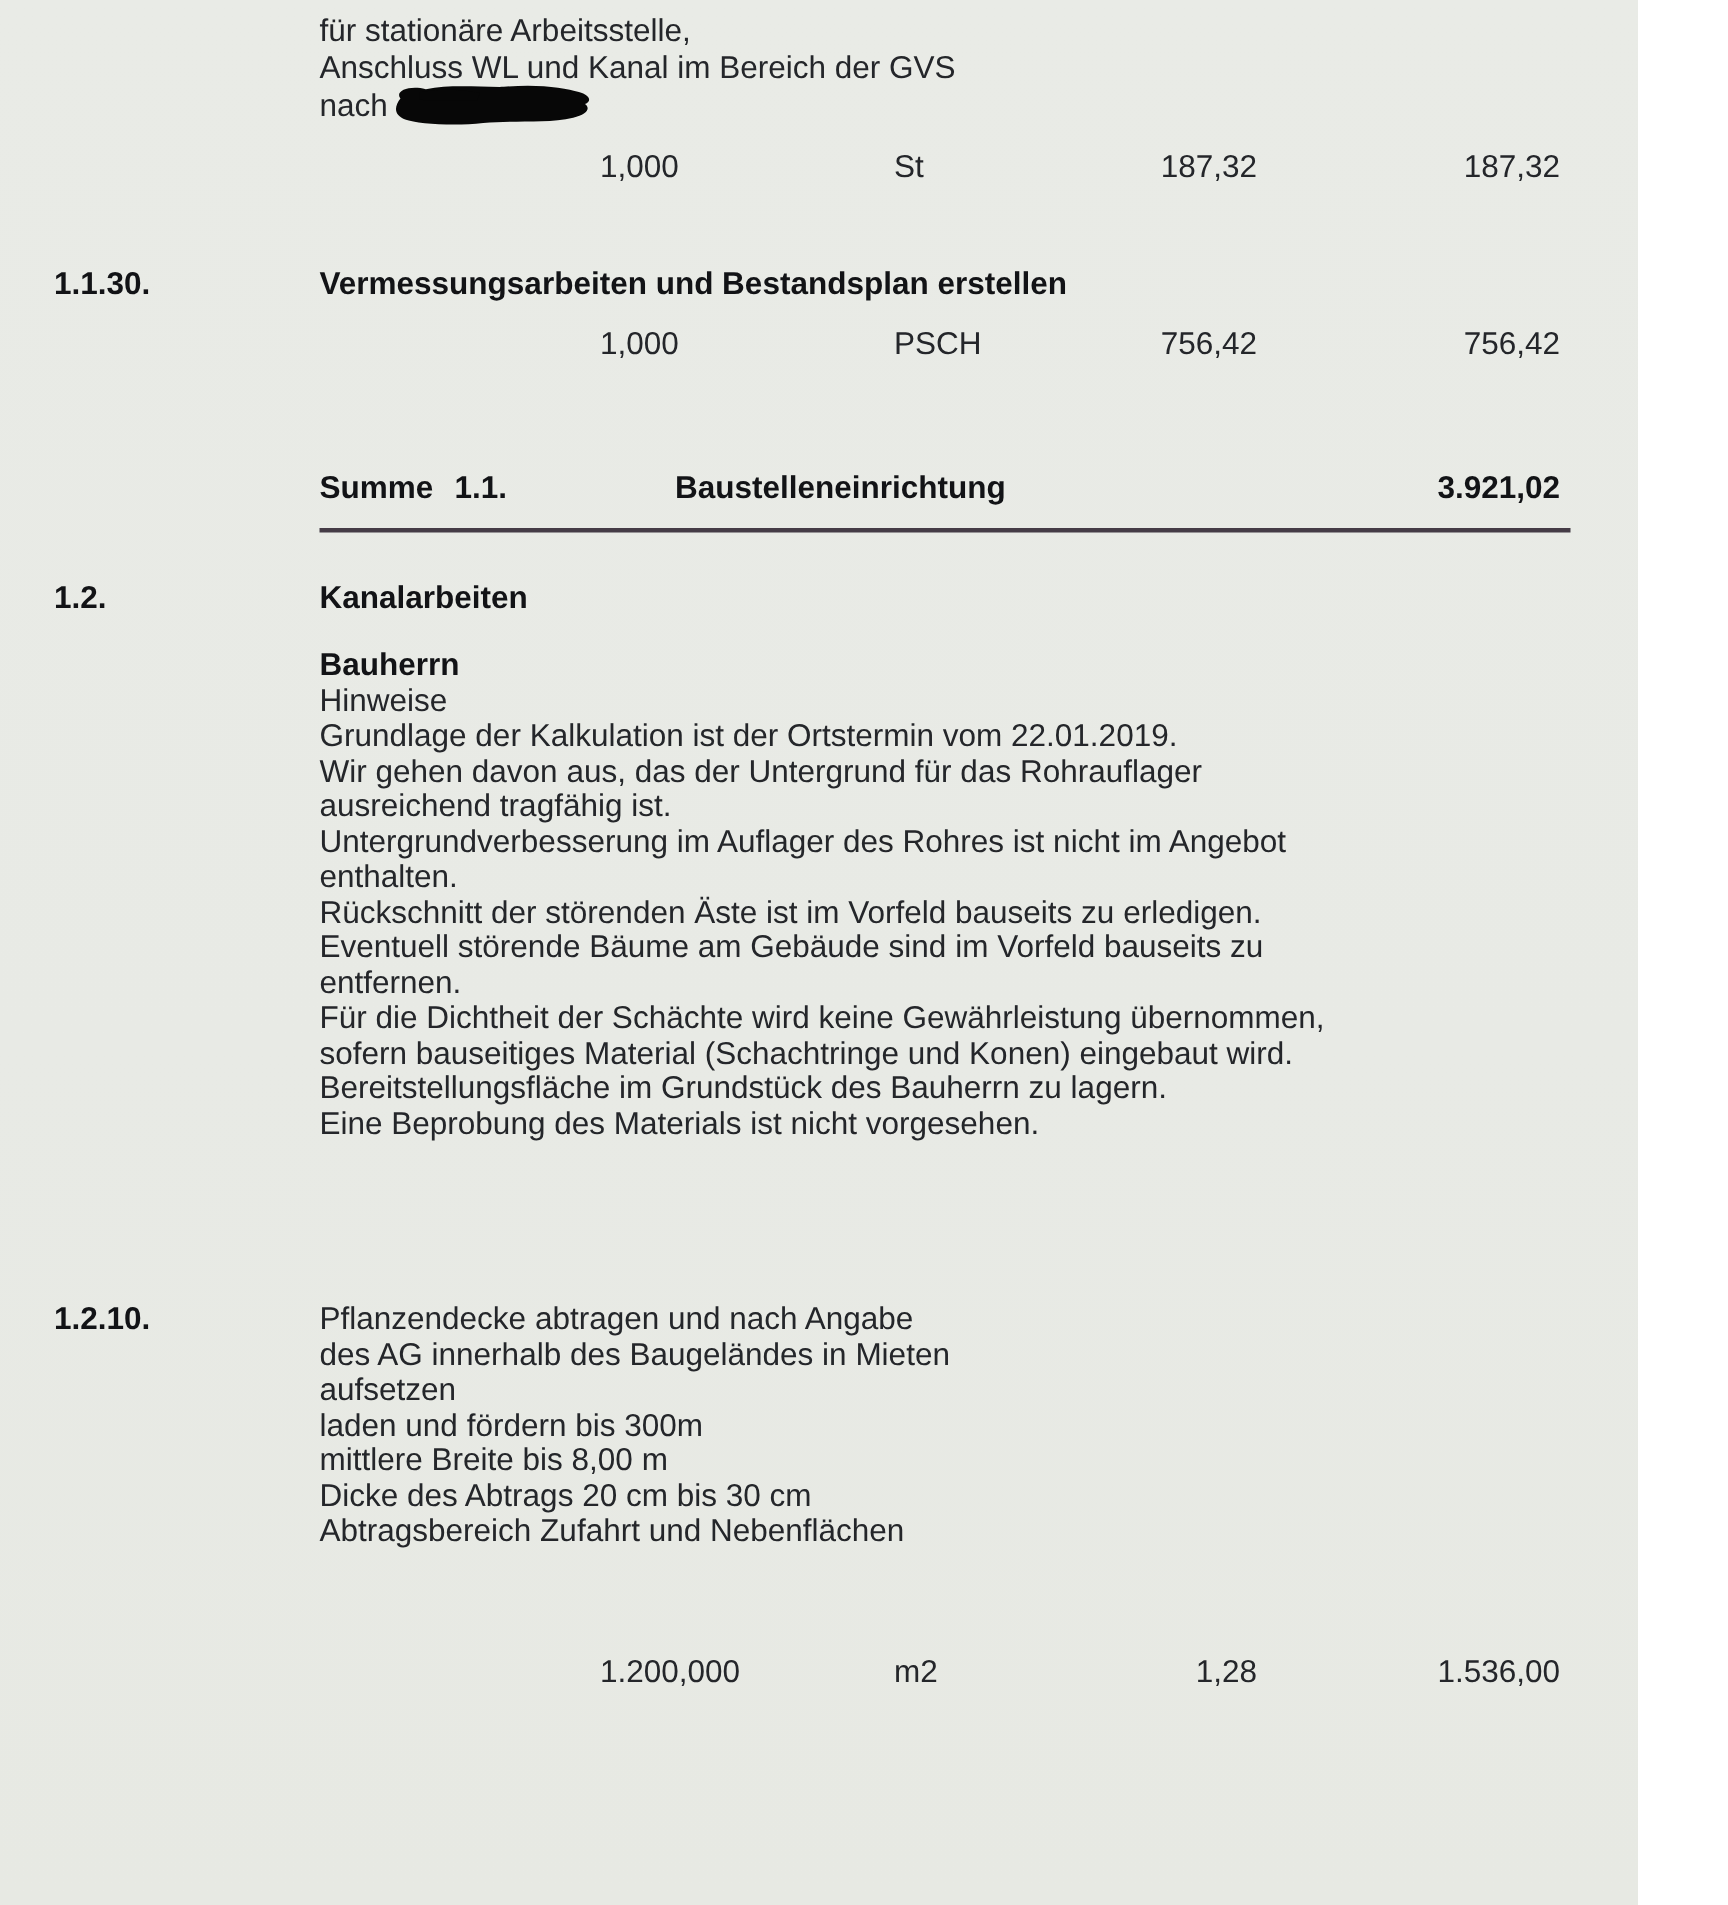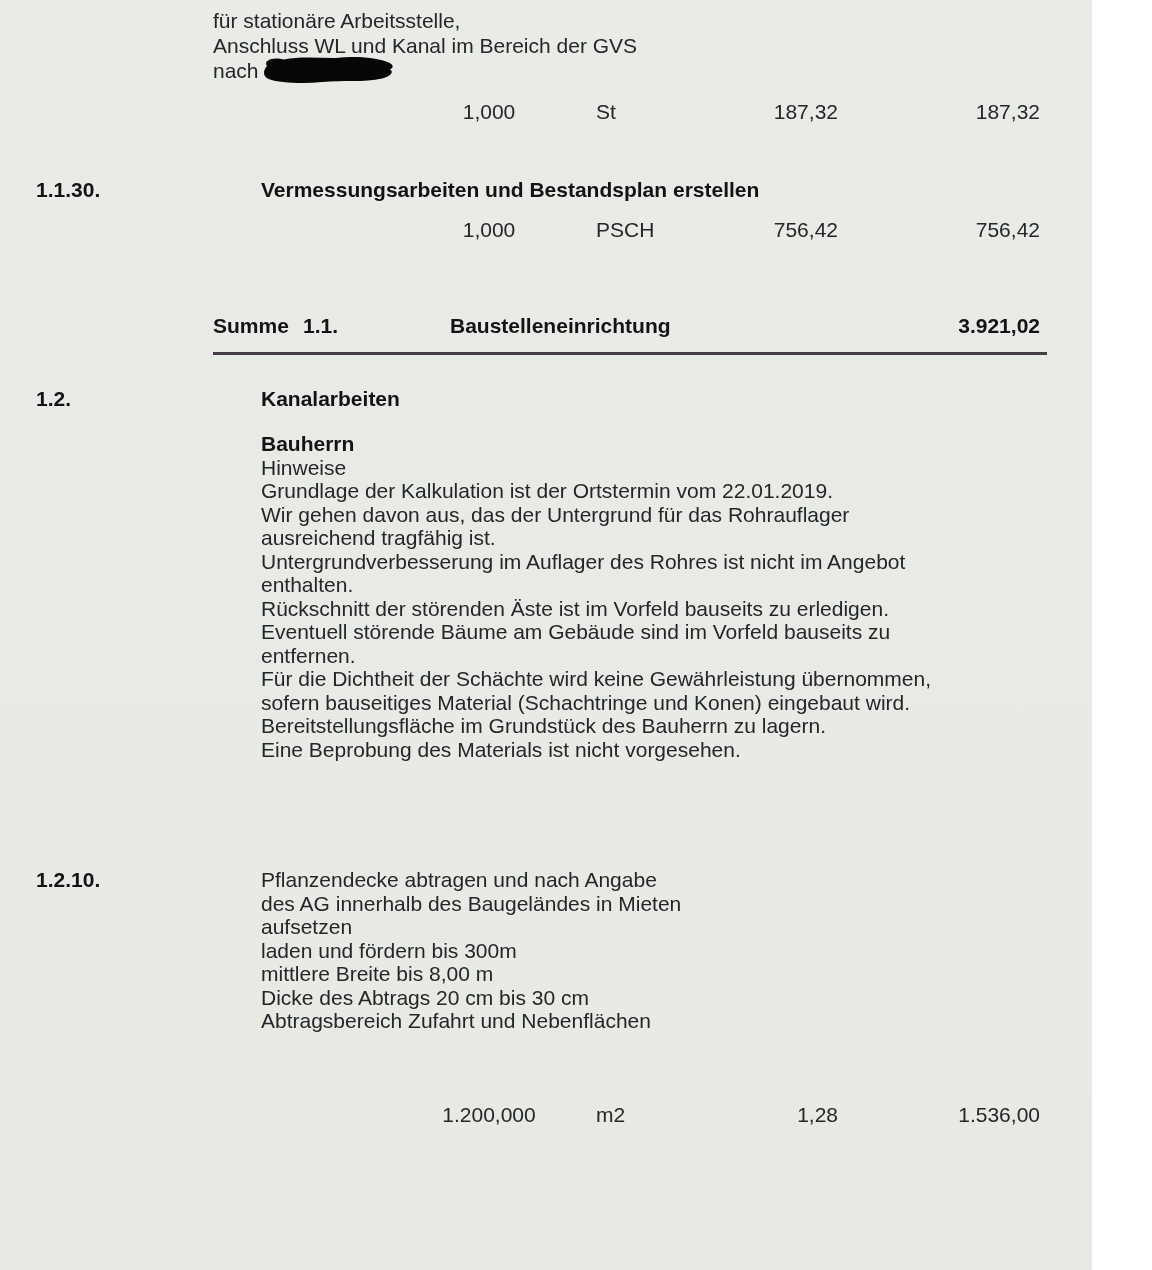--- a/index.html
+++ b/index.html
@@ -19,7 +19,7 @@
   .numcol{left:36px;text-align:right;}
   .txtcol{left:213px;margin-left:48px;}
   .row{left:0;top:0;width:1100px;height:26px;}
-  .qty{position:absolute;left:400px;width:178px;text-align:center;}
+  .qty{position:absolute;left:400px;width:178px;text-align:left;}
   .unit{position:absolute;left:596px;text-align:center;}
   .uprice{position:absolute;left:640px;width:198px;text-align:right;}
   .total{position:absolute;left:848px;width:192px;text-align:right;}

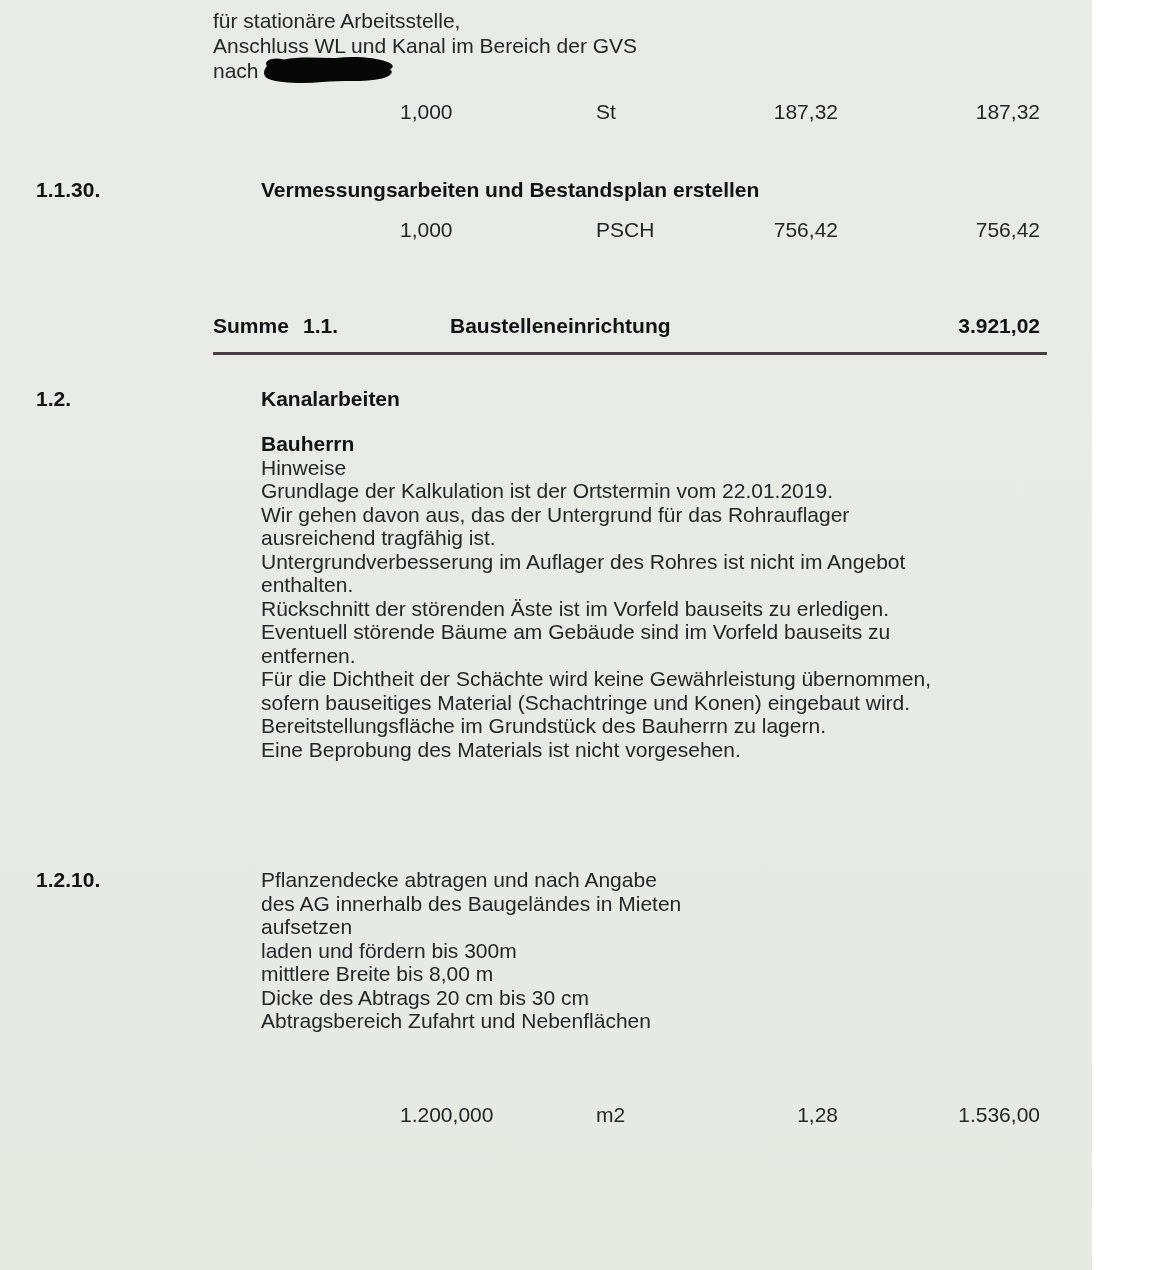--- a/index.html
+++ b/index.html
@@ -17,7 +17,7 @@
   .abs{position:absolute;}
   .intro{left:213px;top:8px;line-height:25px;}
   .numcol{left:36px;text-align:right;}
-  .txtcol{left:213px;margin-left:48px;}
+  .txtcol{left:213px;}
   .row{left:0;top:0;width:1100px;height:26px;}
   .qty{position:absolute;left:400px;width:178px;text-align:left;}
   .unit{position:absolute;left:596px;text-align:center;}

